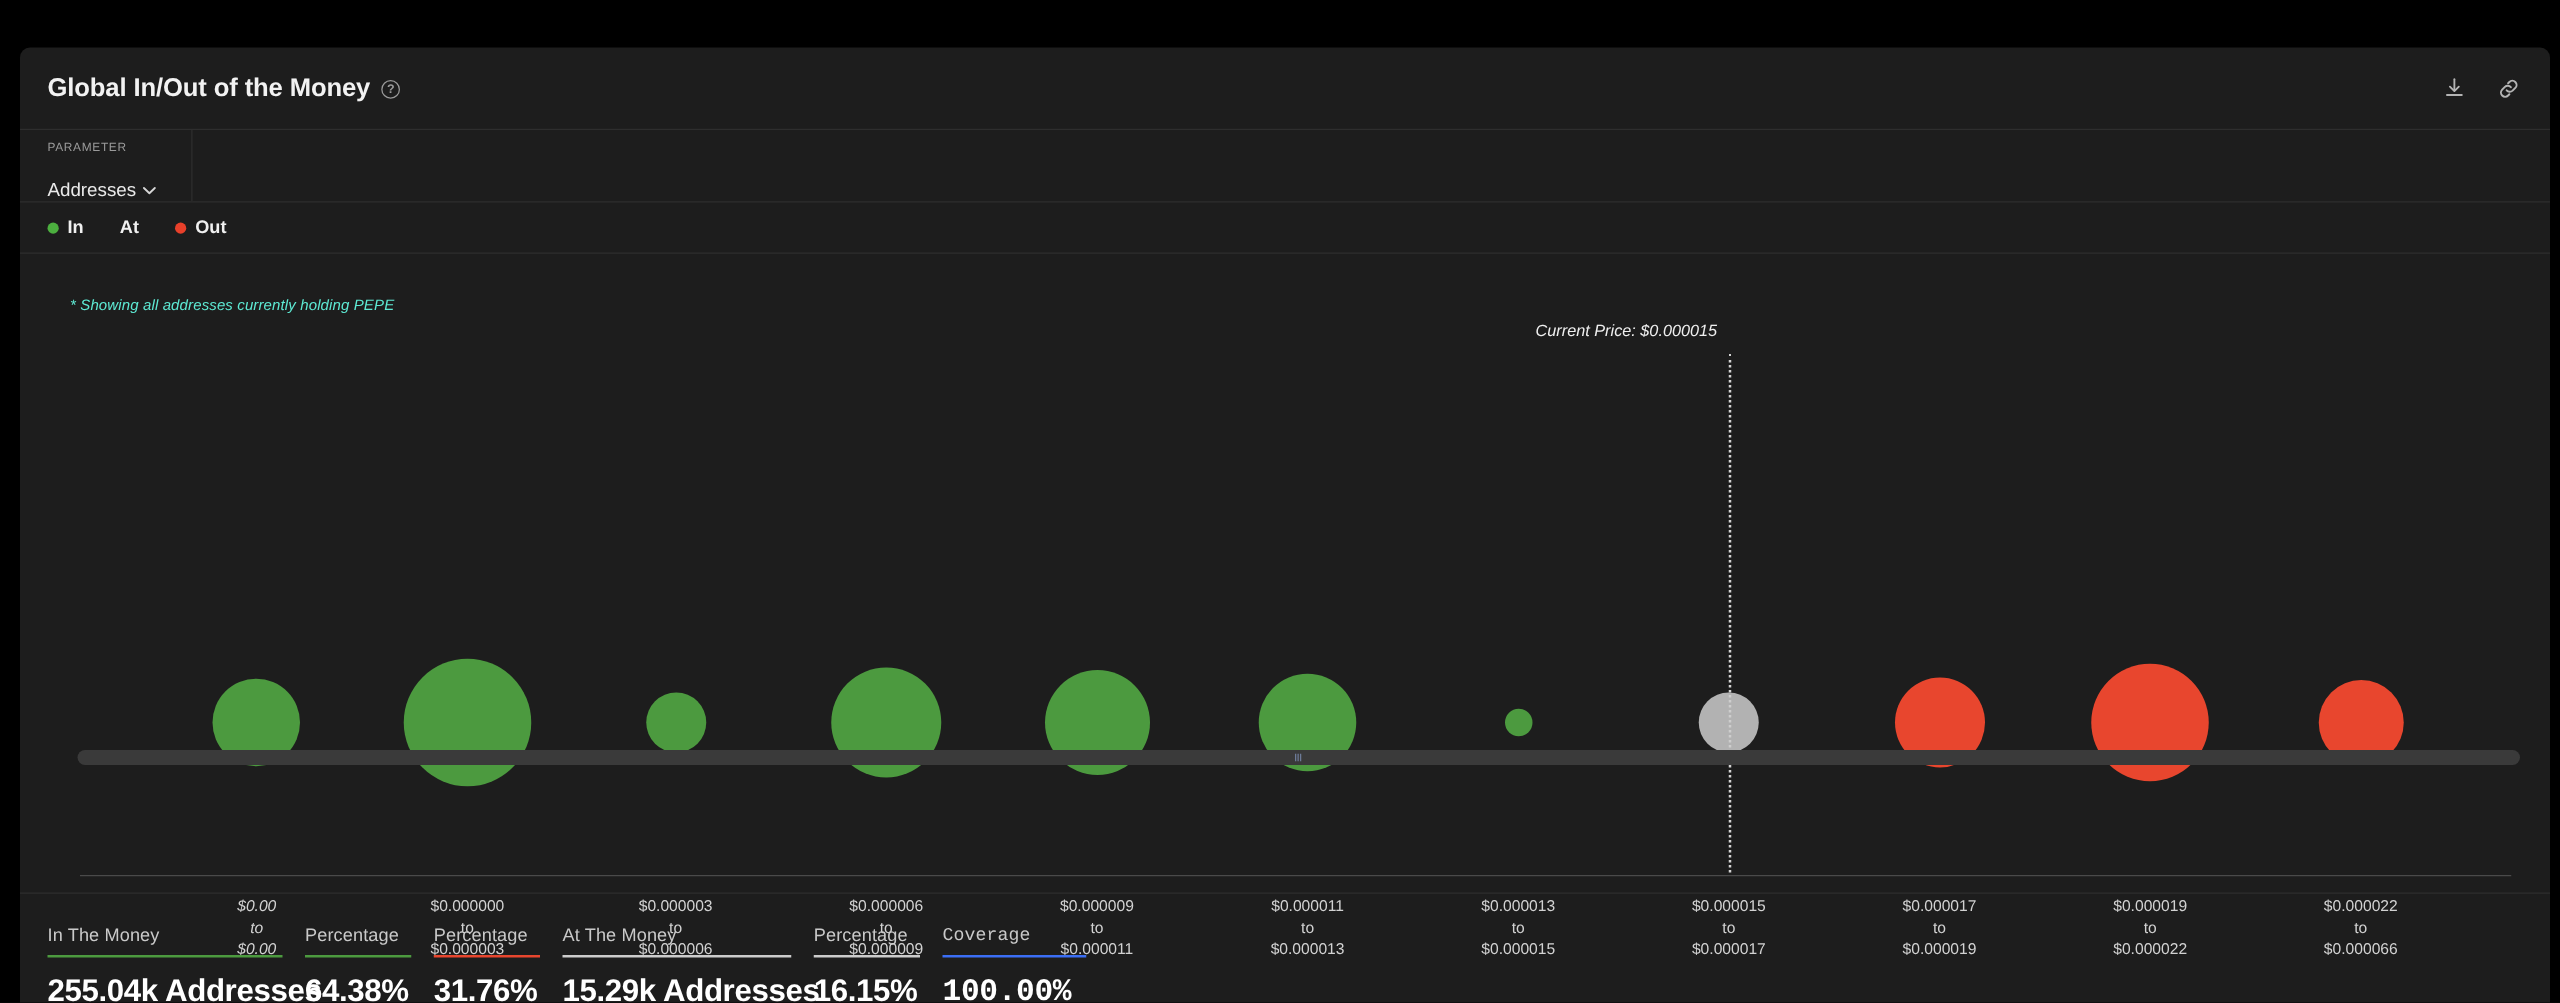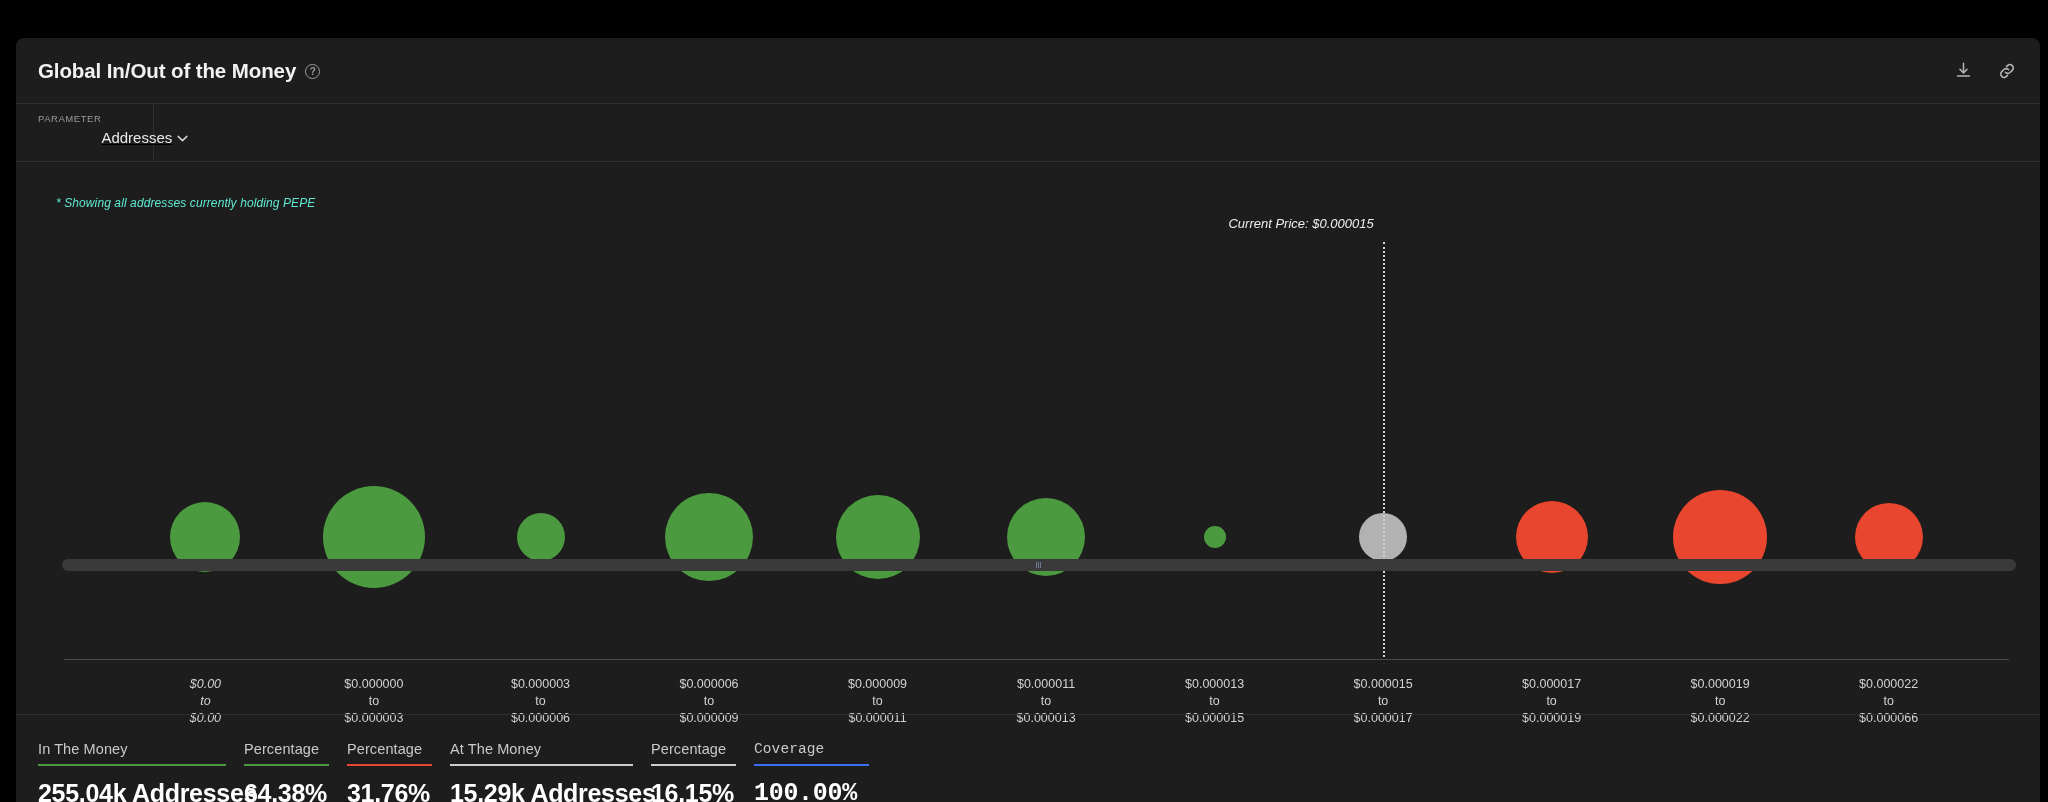--- a/index.html
+++ b/index.html
@@ -90,7 +90,7 @@
     border-right: 1px solid #2e2e2e;
     padding: 9px 22px 0 22px;
     display: flex;
-    flex-direction: row;
+    flex-direction: column;
     justify-content: space-between;
     cursor: pointer;
   }

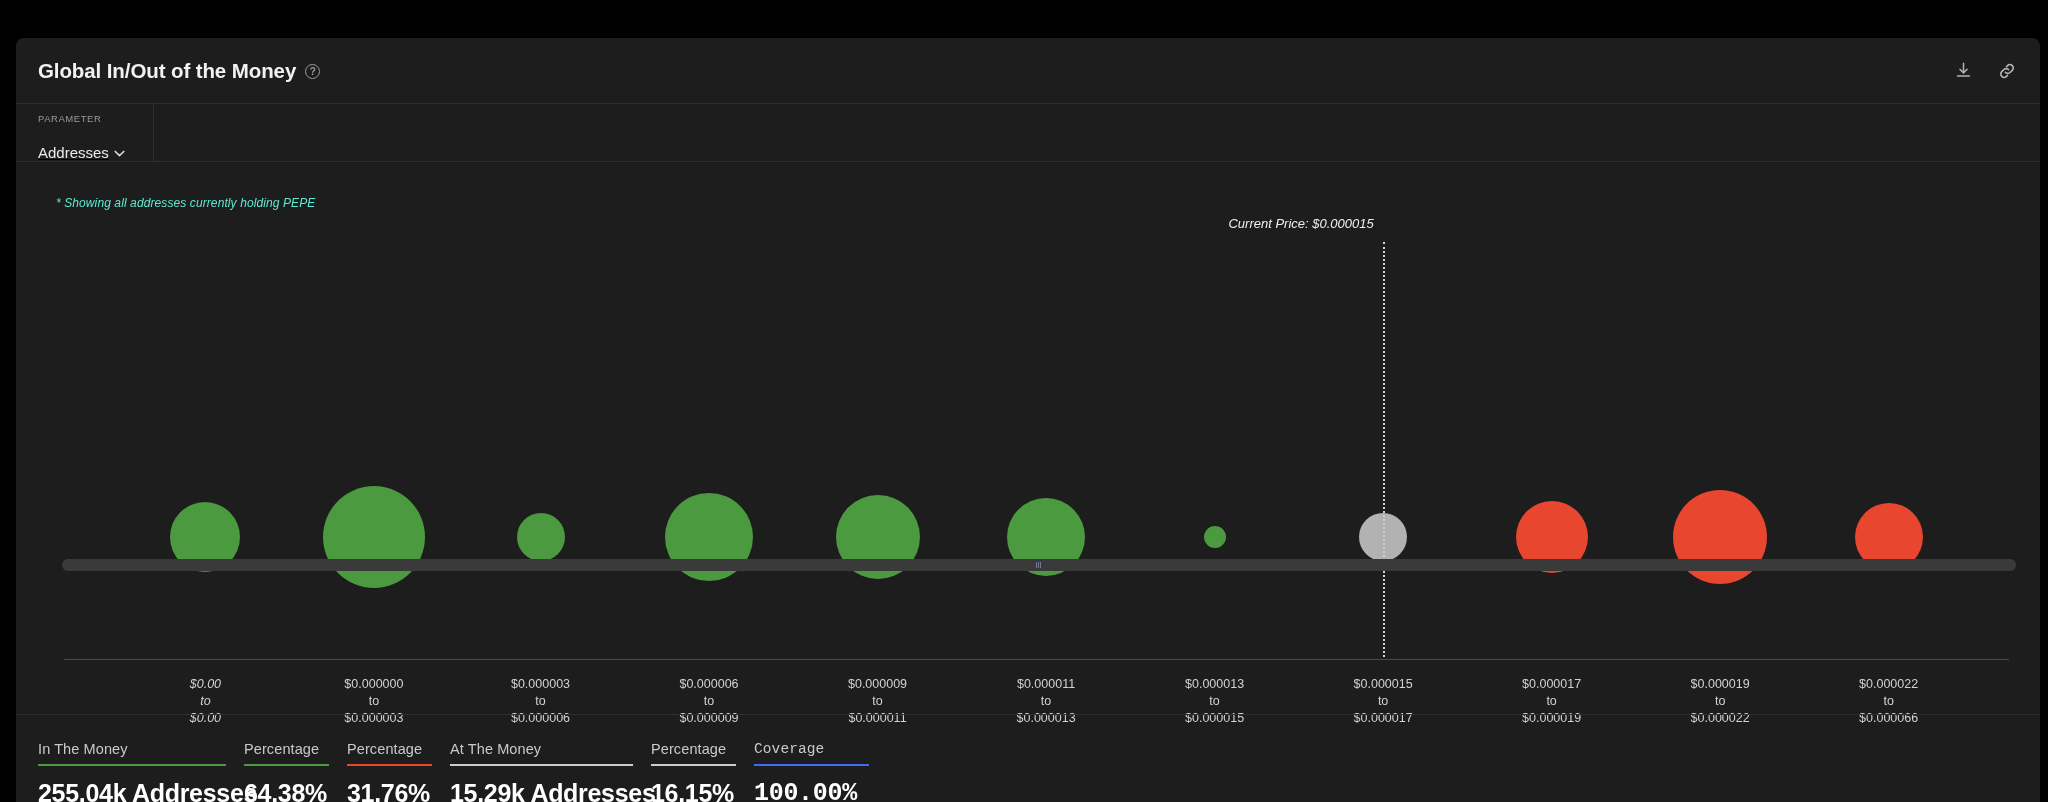--- a/index.html
+++ b/index.html
@@ -105,7 +105,6 @@
     display: flex;
     align-items: center;
     gap: 5px;
-    text-decoration: underline;
   }
   .param-value {
     font-size: 15px;

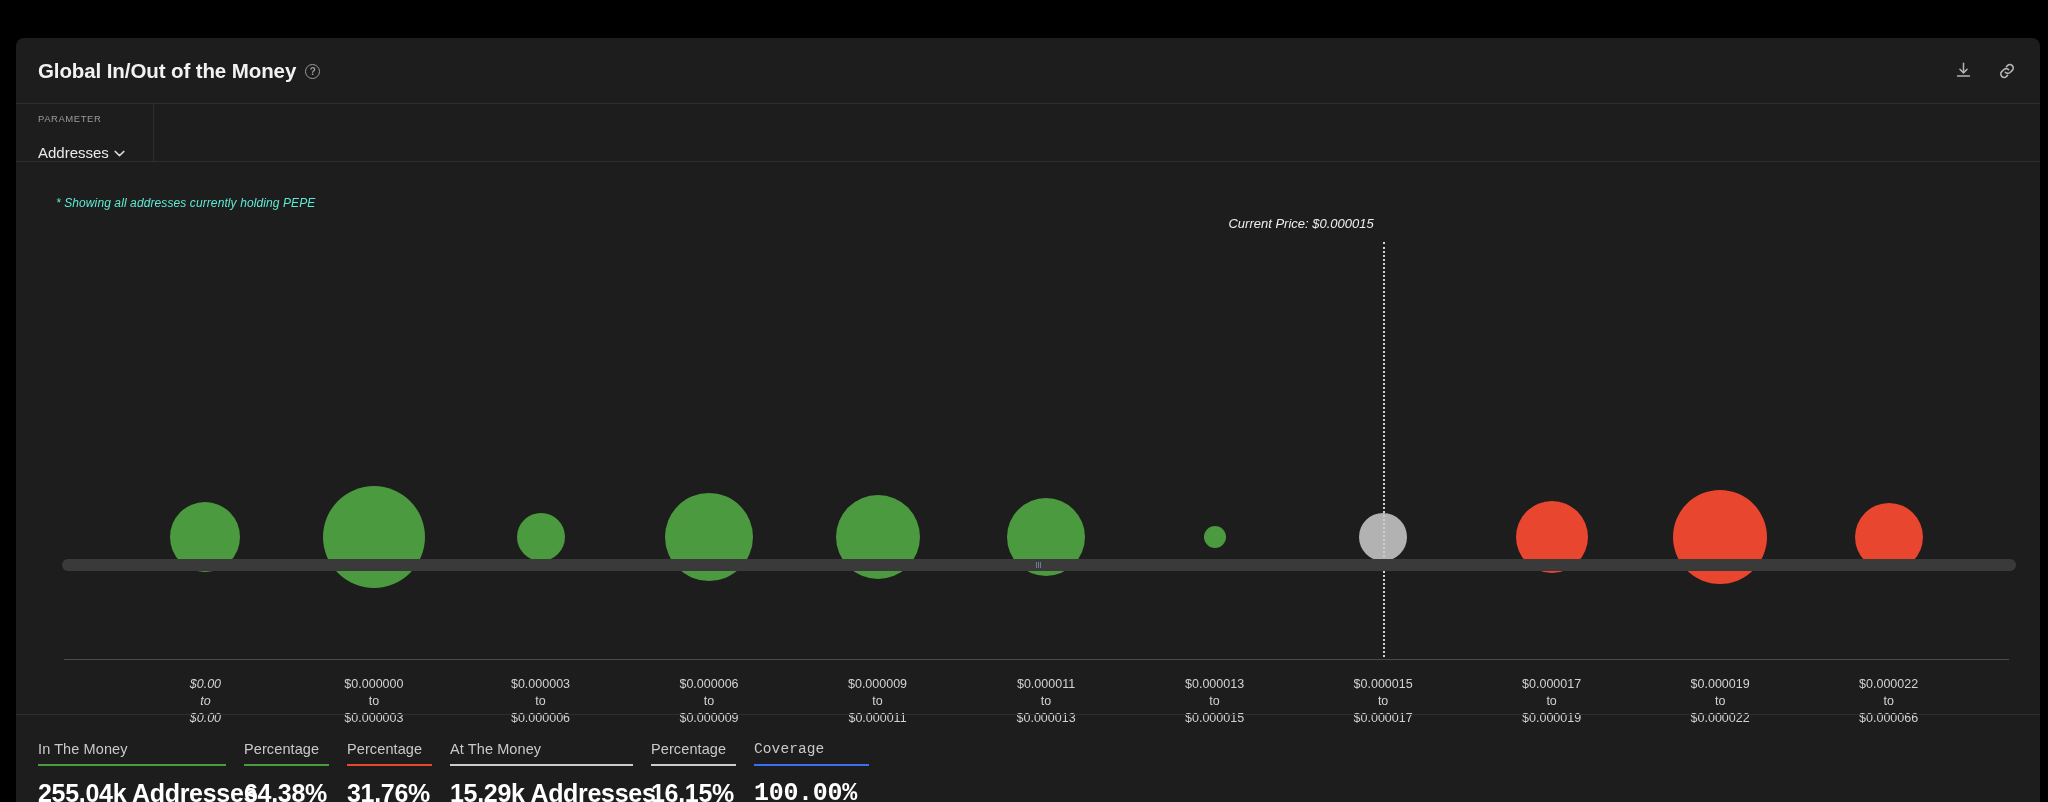--- a/index.html
+++ b/index.html
@@ -305,6 +305,19 @@
       <div class="param-filler"></div>
     </div>
 
+    <div class="legend-row" id="legend-row">
+        <div class="legend-item">
+          <span class="legend-dot" style="background: rgb(76, 175, 63);"></span>
+          <span class="legend-text">In</span>
+        </div>
+        <div class="legend-item">
+          <span class="legend-text">At</span>
+        </div>
+        <div class="legend-item">
+          <span class="legend-dot" style="background: rgb(232, 64, 42);"></span>
+          <span class="legend-text">Out</span>
+        </div>
+      </div>
 
     <div class="chart-area">
       <div class="chart-note">* Showing all addresses currently holding PEPE</div>

